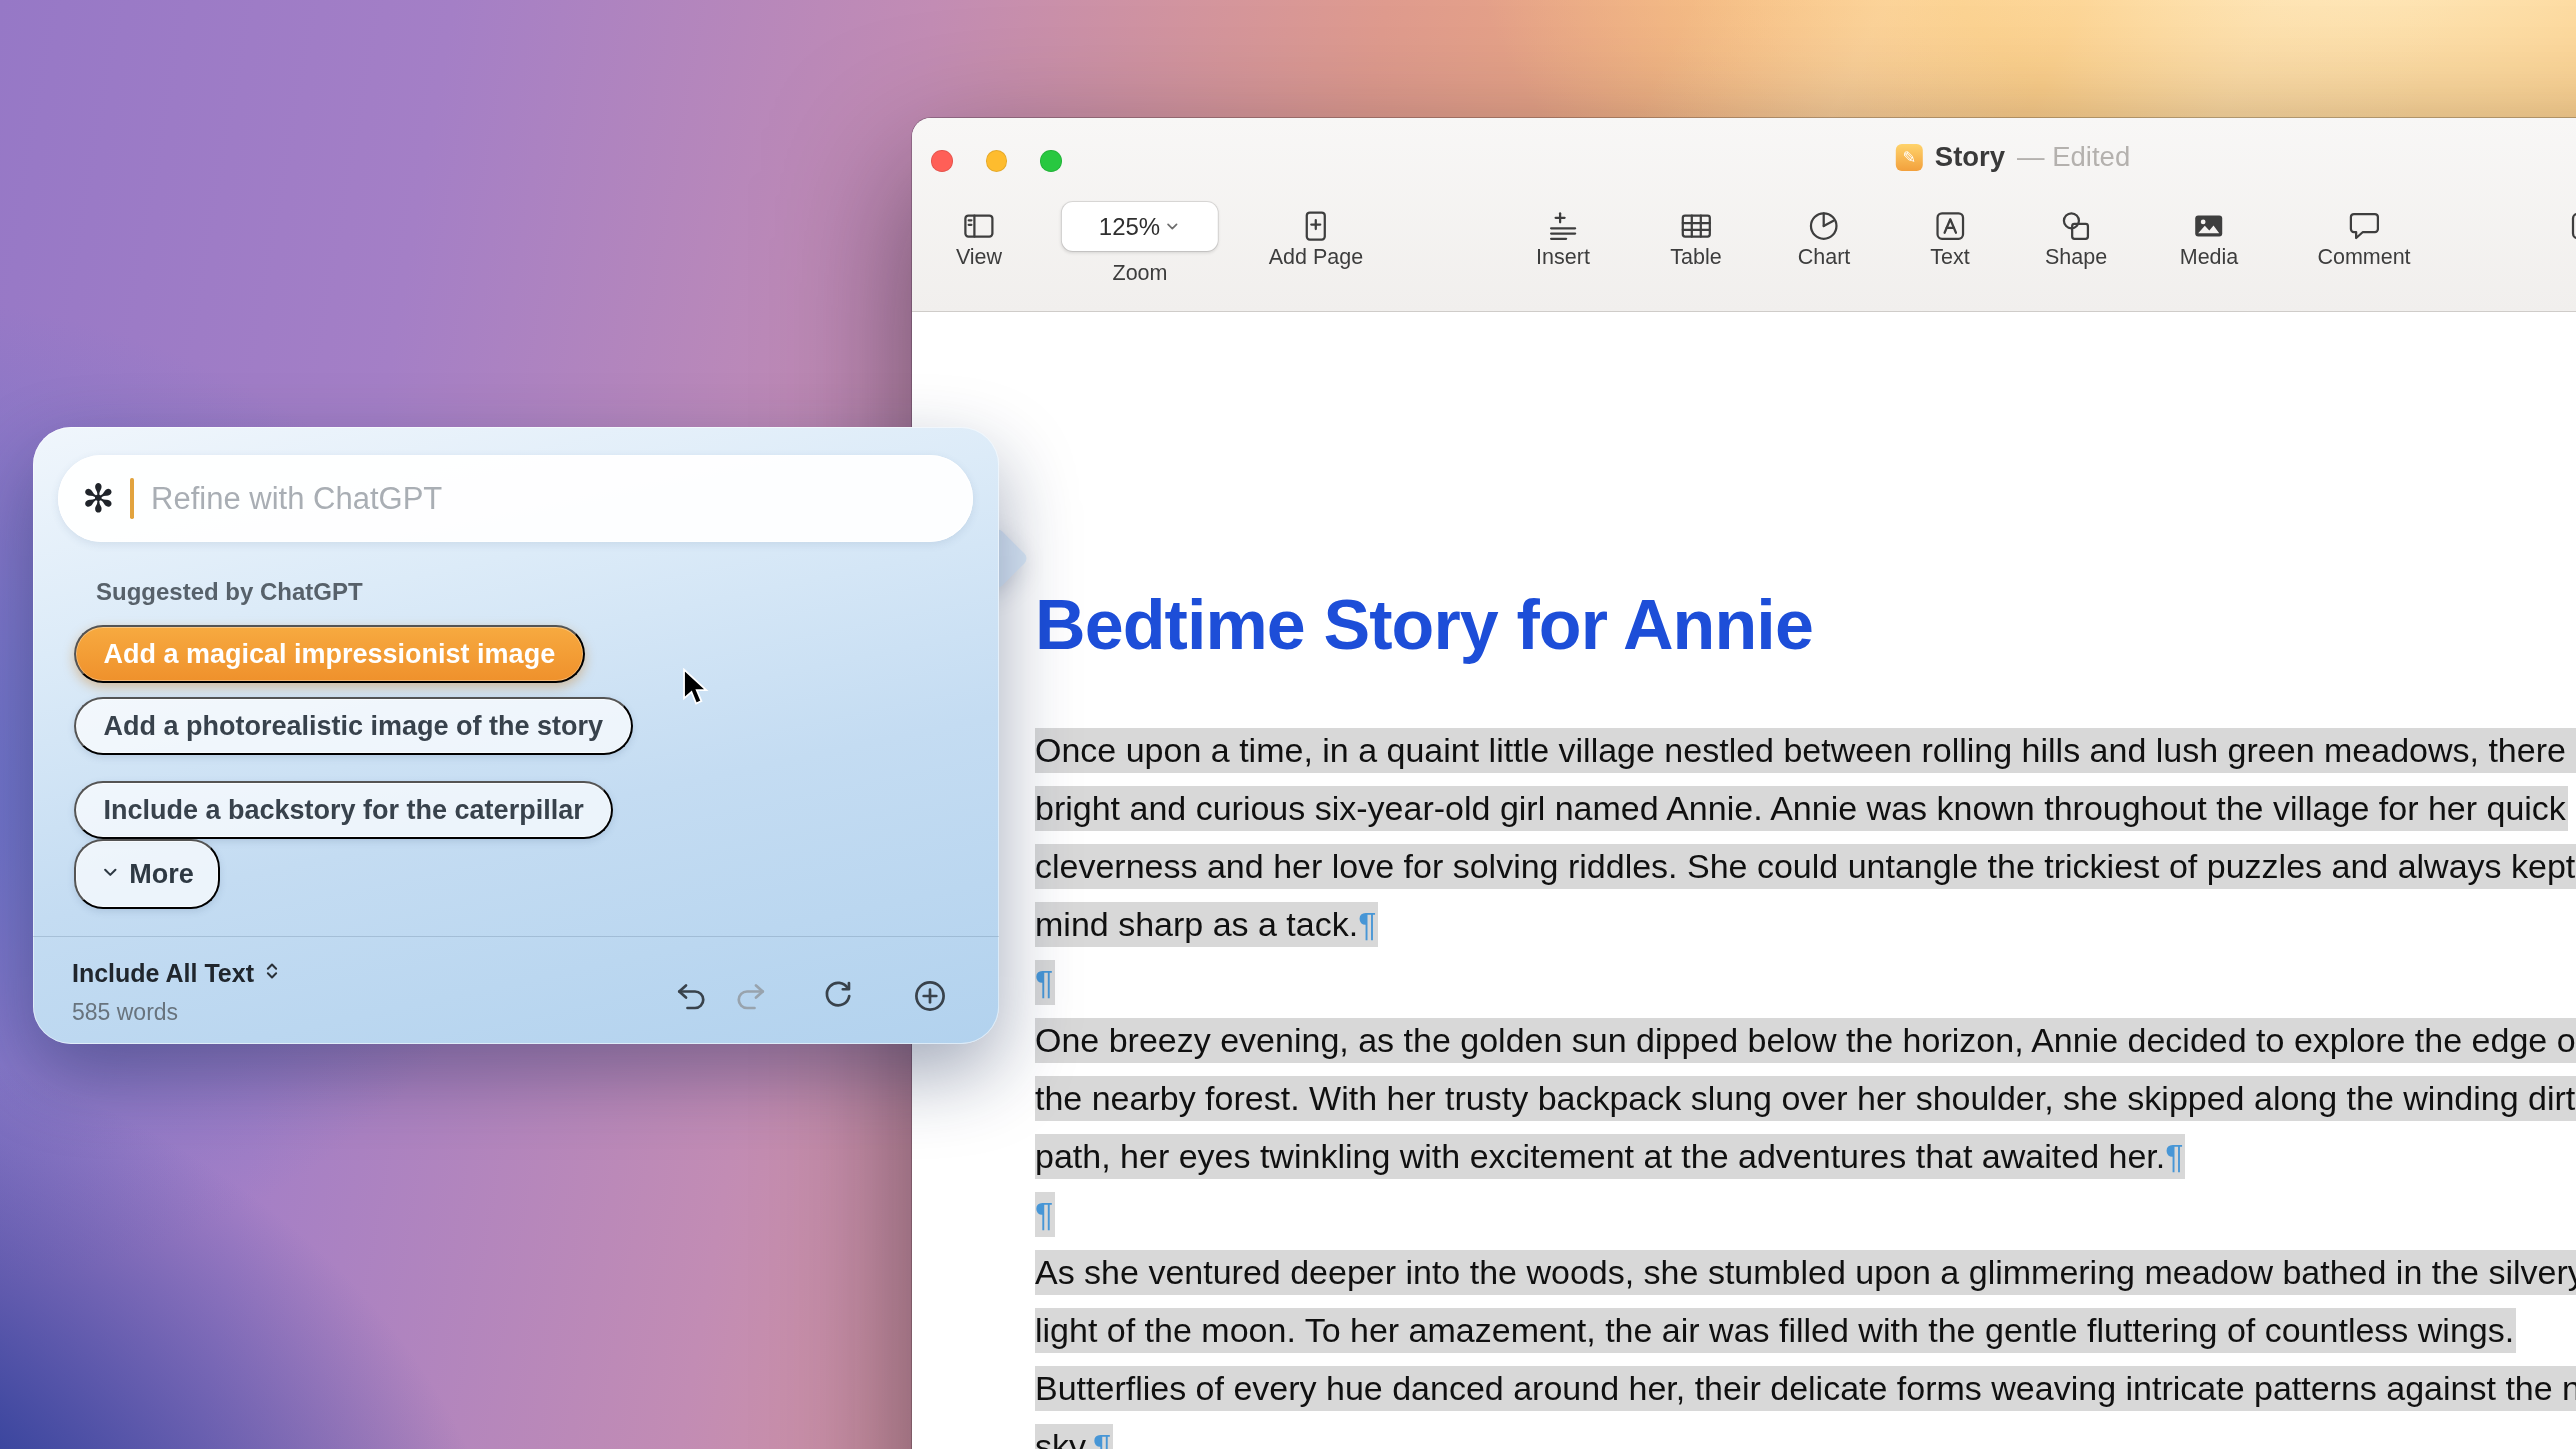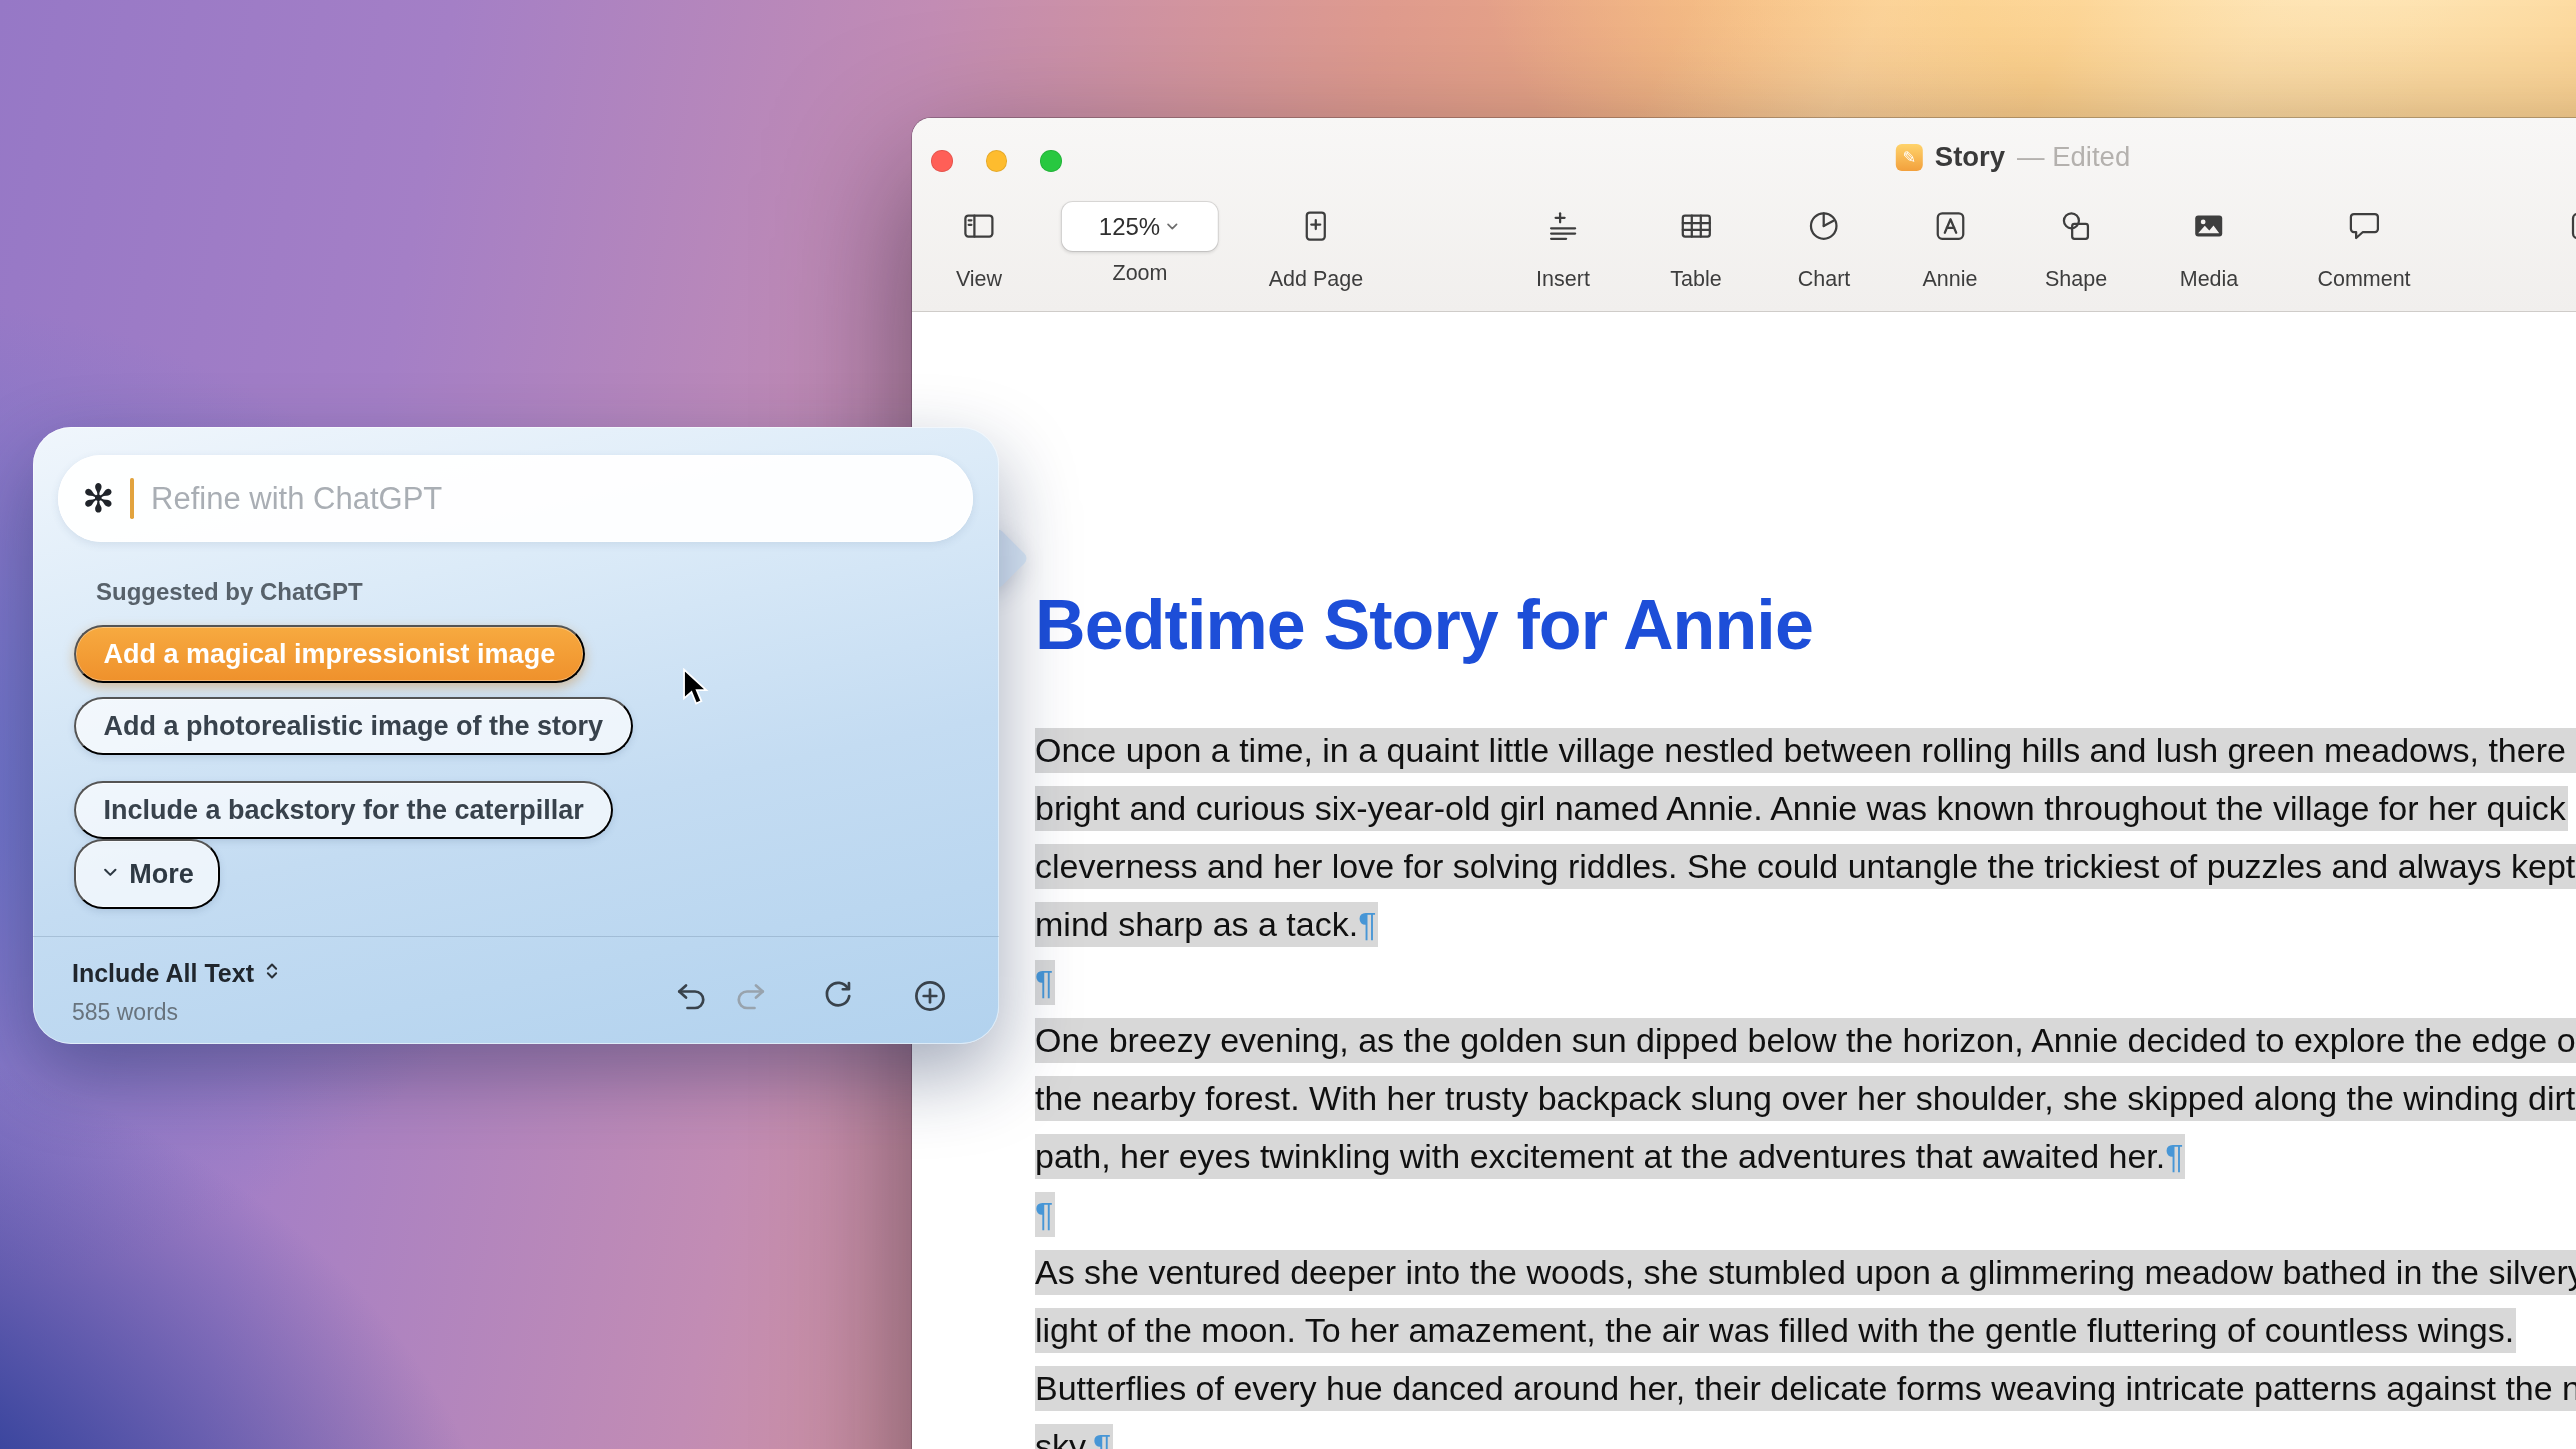--- a/index.html
+++ b/index.html
@@ -30,7 +30,7 @@
 
   .titem{position:absolute;top:90px;transform:translateX(-50%);display:flex;flex-direction:column;align-items:center;color:#3e3e3e;}
   .ticon{height:36px;display:grid;place-items:center;}
-  .tlabel{margin-top:22px;font-size:21.5px;line-height:26px;color:#3d3d3d;white-space:nowrap;}
+  .tlabel{margin-top:0;font-size:21.5px;line-height:26px;color:#3d3d3d;white-space:nowrap;}
   .zoom-btn{height:49px;min-width:129px;background:#ffffff;border-radius:11px;box-shadow:0 0 0 0.9px rgba(0,0,0,0.10), 0 1.7px 3.4px rgba(0,0,0,0.12);
     display:flex;align-items:center;justify-content:center;gap:4px;font-size:24px;color:#2f2f2f;padding:0 13.7px;}
   .zoom-btn .chev{display:grid;place-items:center;}

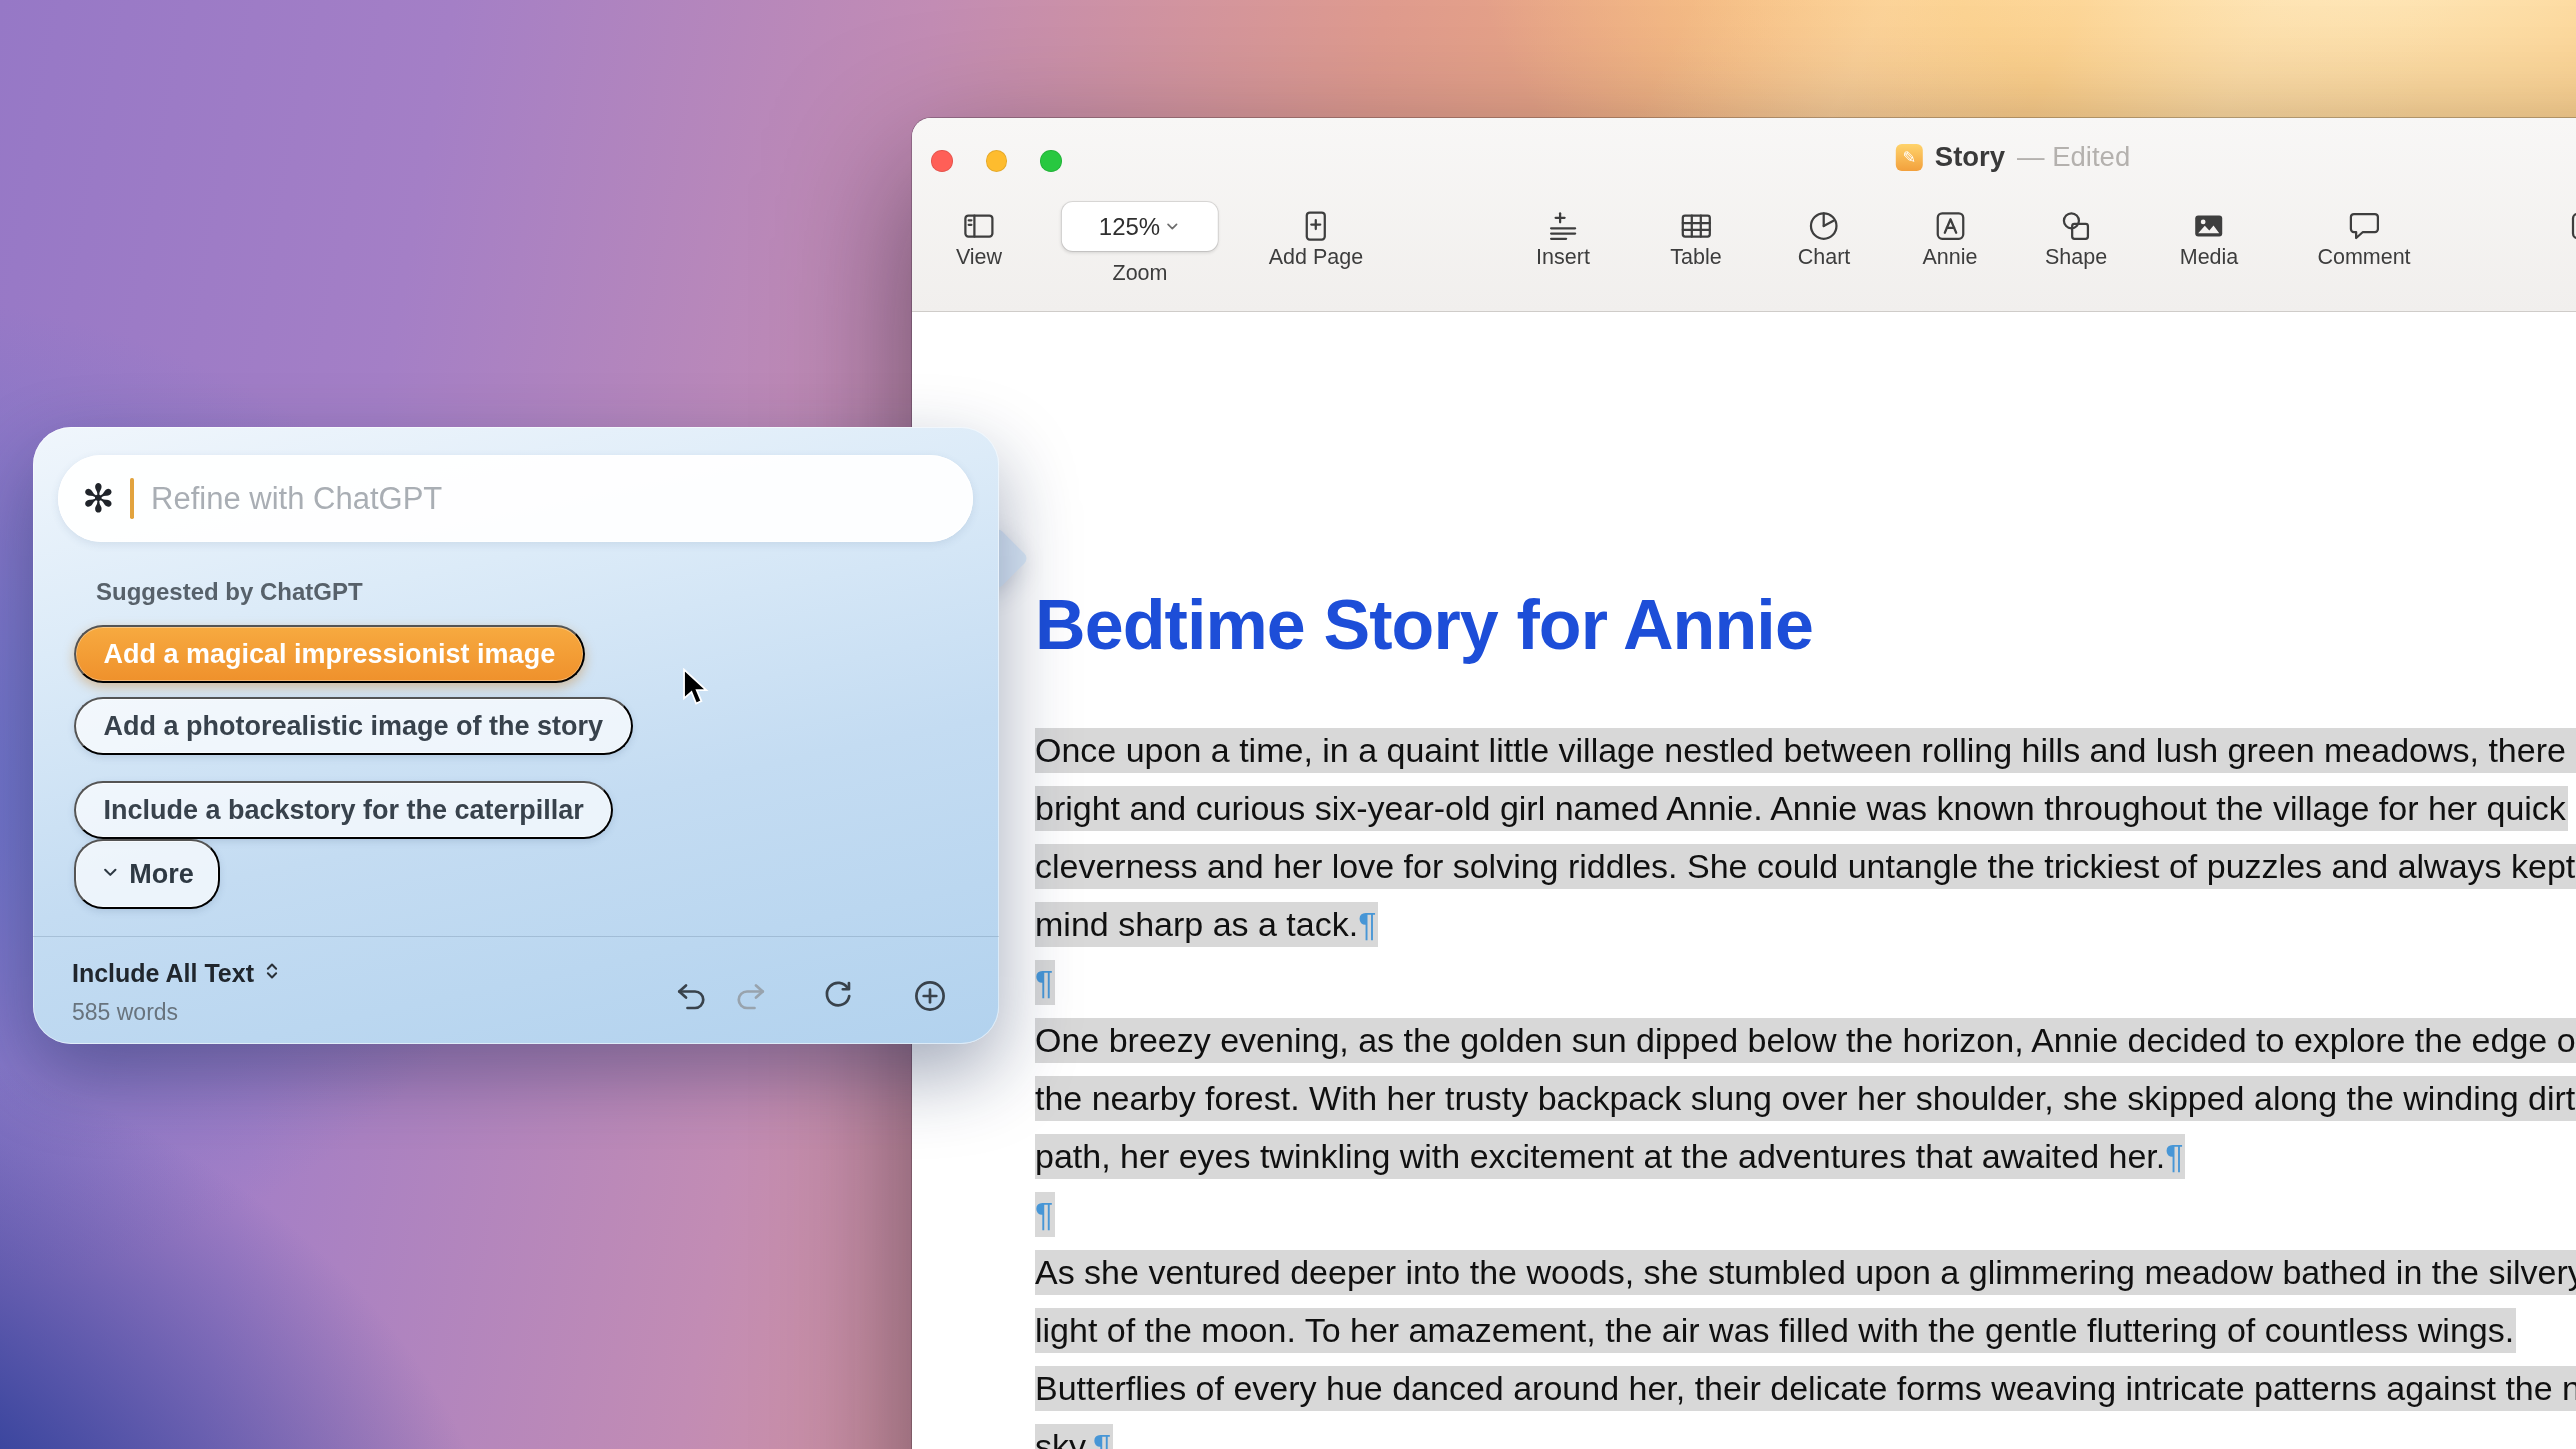--- a/index.html
+++ b/index.html
@@ -173,7 +173,7 @@
               <line x1="9.6" y1="13.2" x2="14.4" y2="13.2"></line>
             </svg>
         </span>
-        <span class="tlabel">Annie</span>
+        <span class="tlabel">Text</span>
       </div>
 
       <div class="titem" style="left:1164px">

